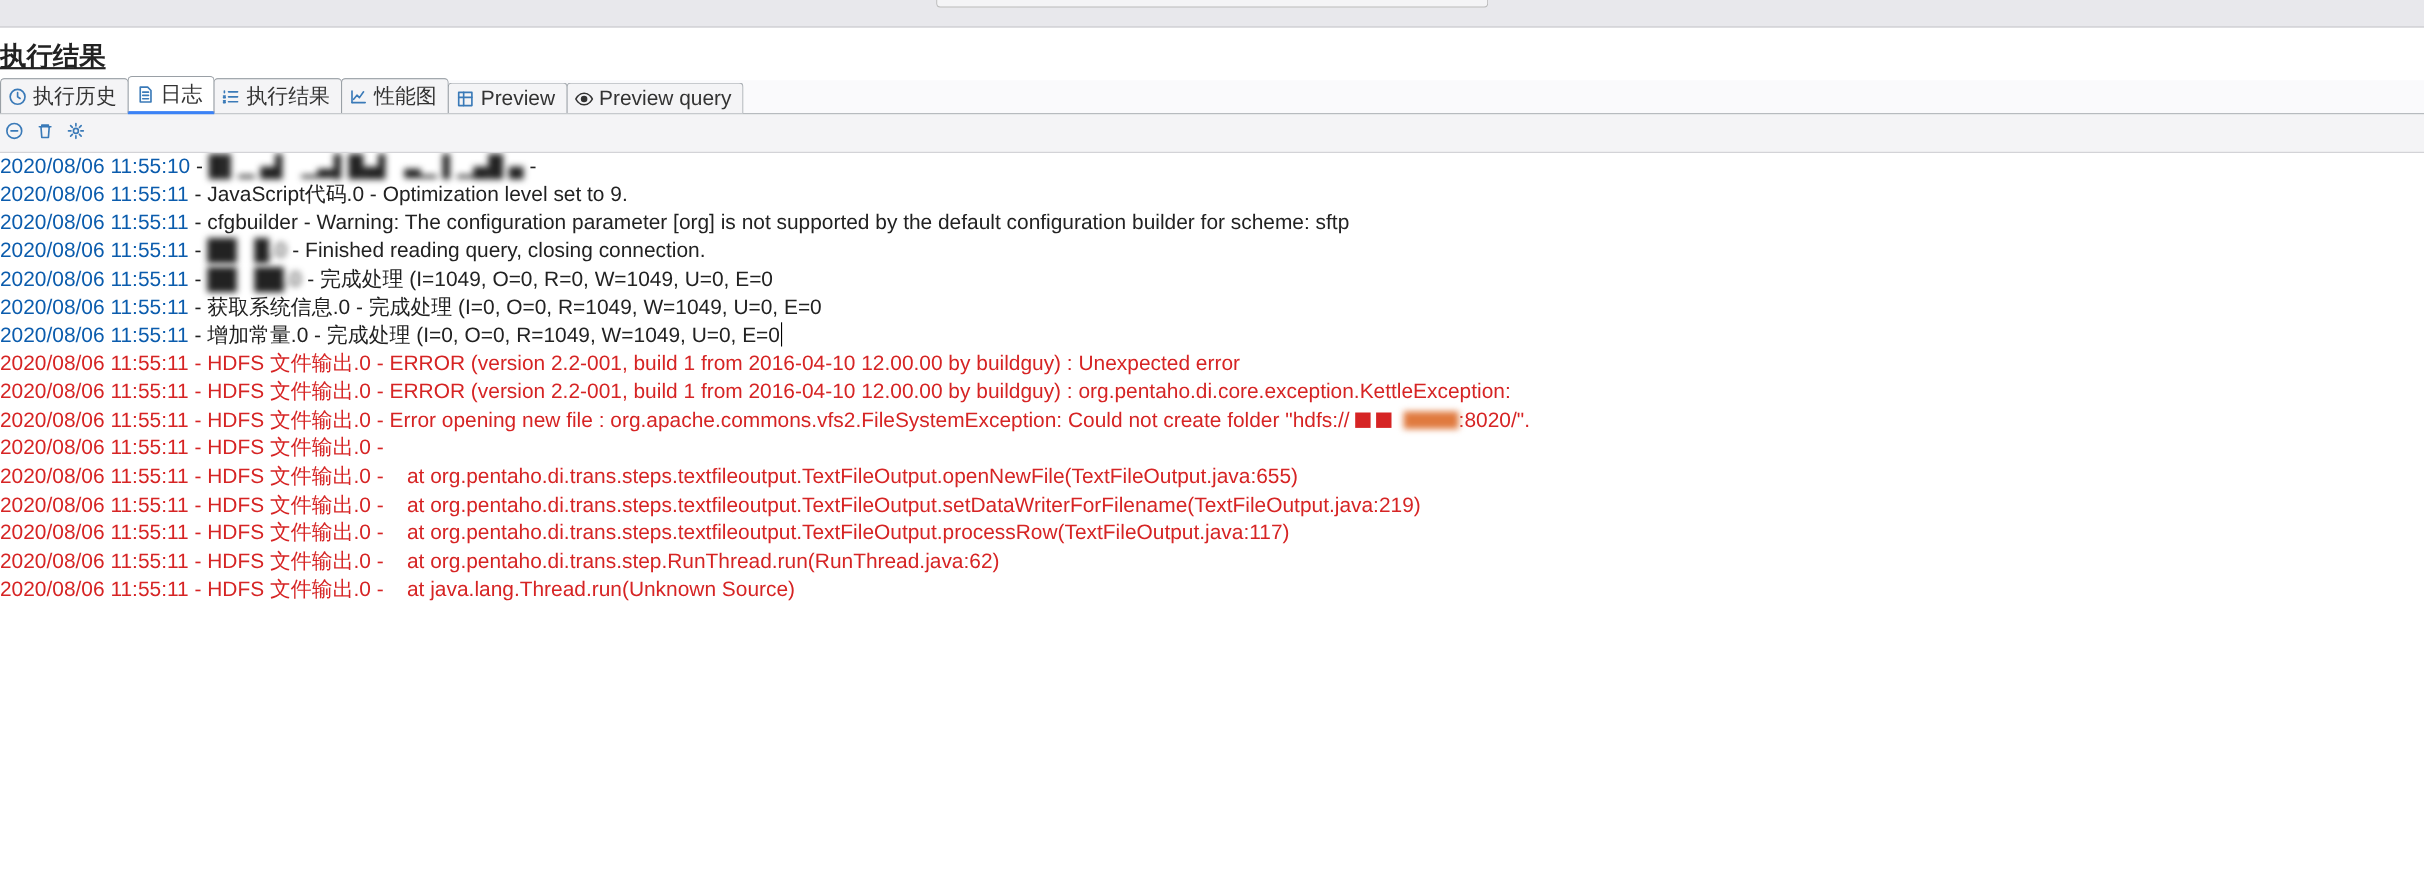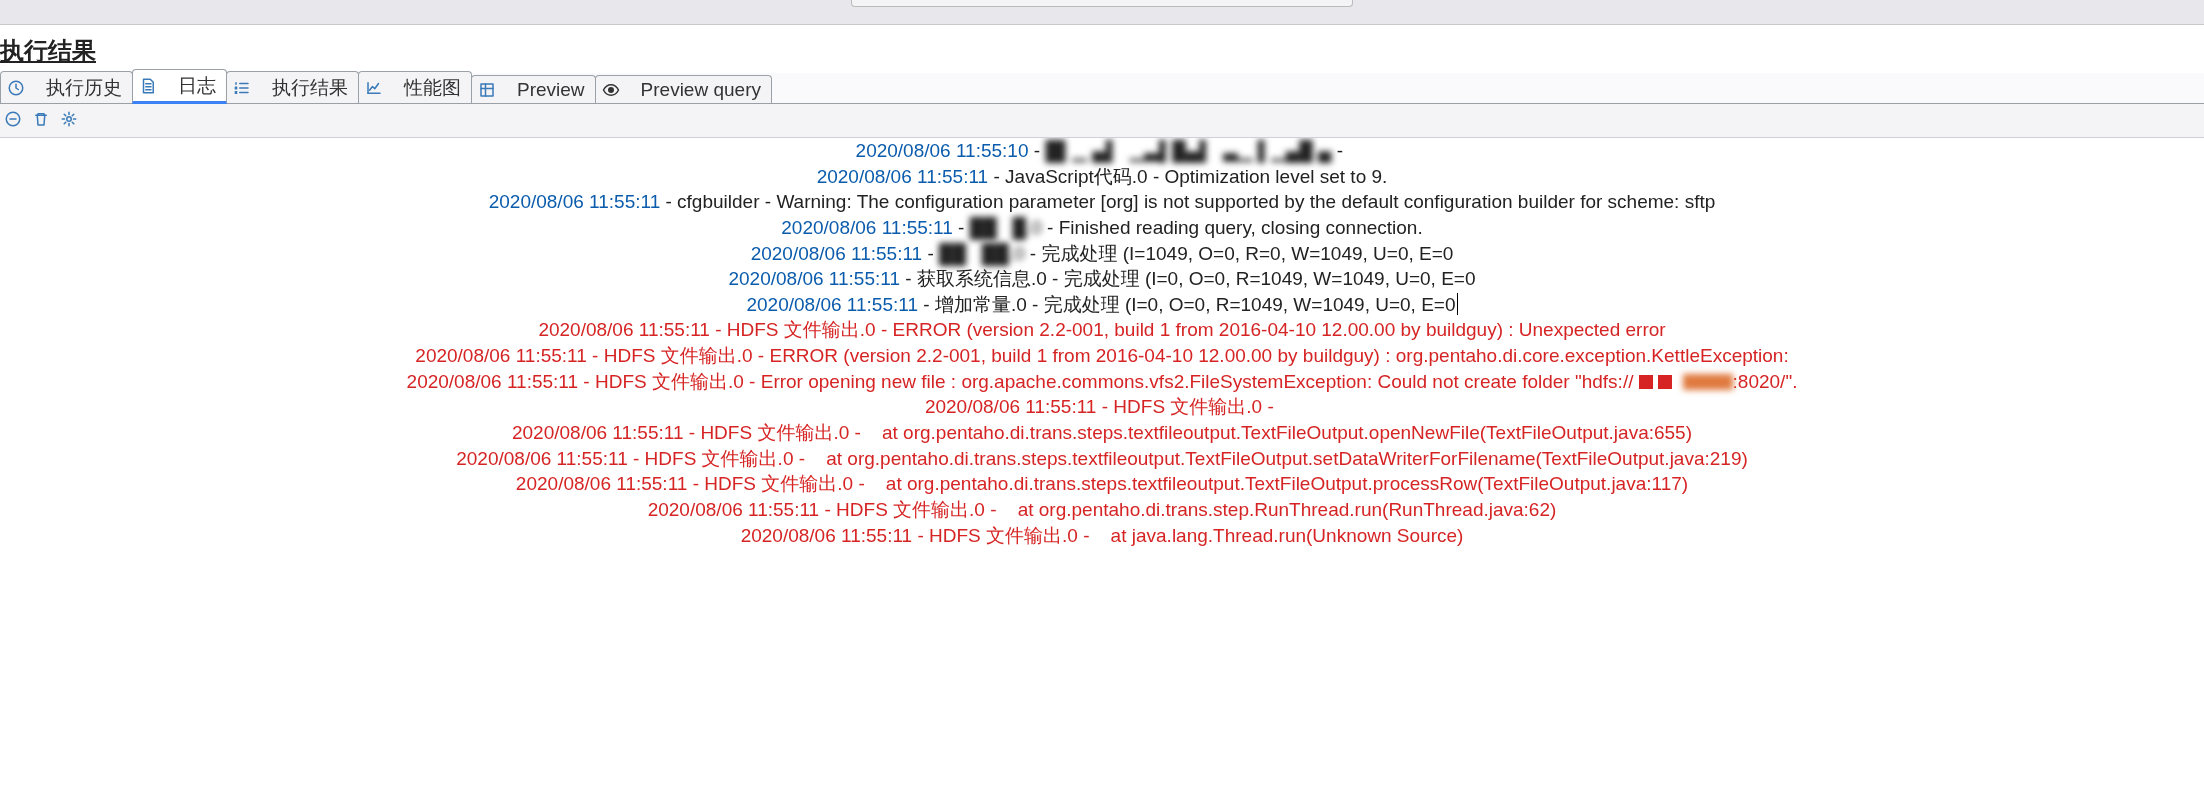--- a/index.html
+++ b/index.html
@@ -43,7 +43,7 @@
   .tab {
     display: flex;
     align-items: center;
-    gap: 21px;
+    gap: 5px;
     padding: 3px 10px 2px 6px;
     border: 1px solid #9aa0a6;
     border-bottom: none;

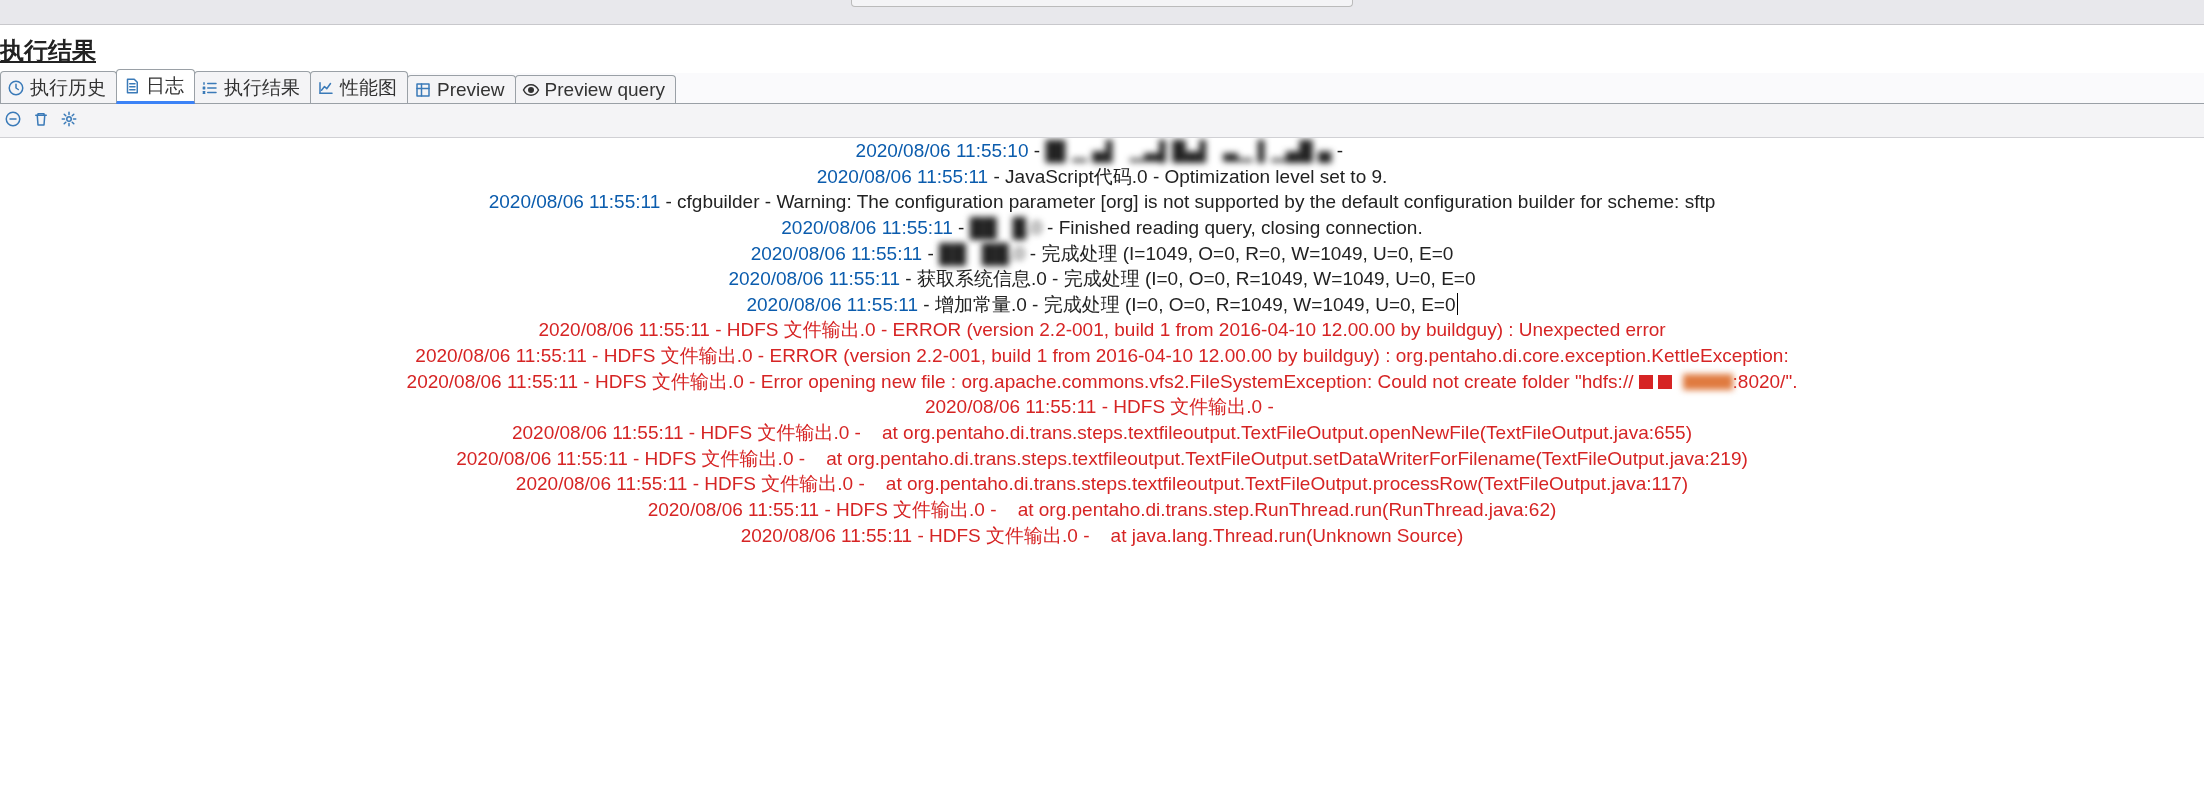--- a/index.html
+++ b/index.html
@@ -79,7 +79,7 @@
     white-space: pre;
     overflow-x: hidden;
   }
-  .log-line { display: block; text-align: center; }
+  .log-line { display: block; }
   .ts { color: #0b5cad; }
   .ts-err { color: #d62424; }
   .msg { color: #222; }

